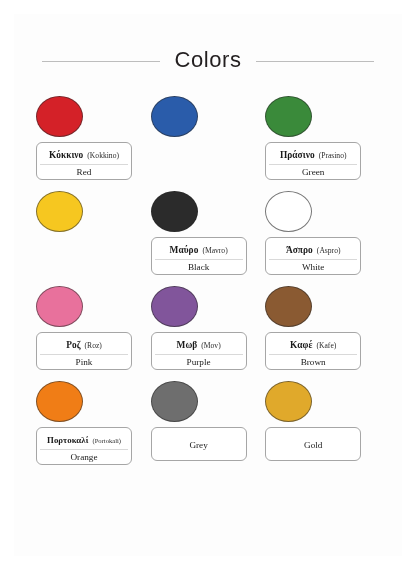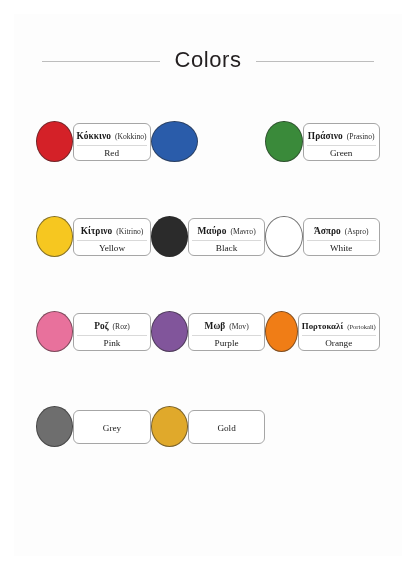--- a/index.html
+++ b/index.html
@@ -69,8 +69,7 @@
     width: 114.6px;
     height: 95px;
     display: flex;
-    flex-direction: row;
-    align-items: center;
+    flex-direction: column;
     box-sizing: border-box;
   }
 

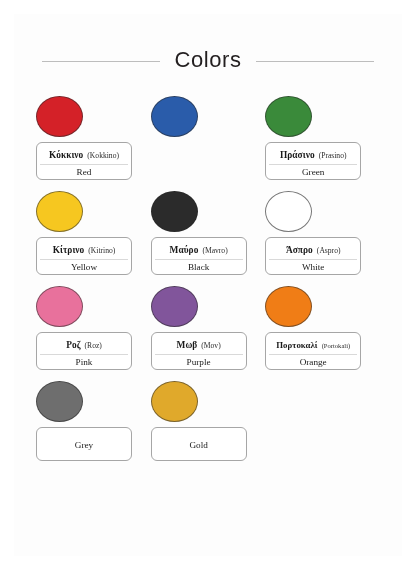--- a/index.html
+++ b/index.html
@@ -162,10 +162,6 @@
       </div>
       <div class="cell">
         <div class="swatch" style="background: rgb(246, 199, 32);"></div>
-        <div class="card">
-          <span class="native"><span class="gr">Κίτρινο</span> <span class="tr">(Kitrino)</span></span>
-          <span class="en">Yellow</span>
-        </div>
       </div>
       <div class="cell">
         <div class="swatch" style="background: rgb(43, 43, 43);"></div>

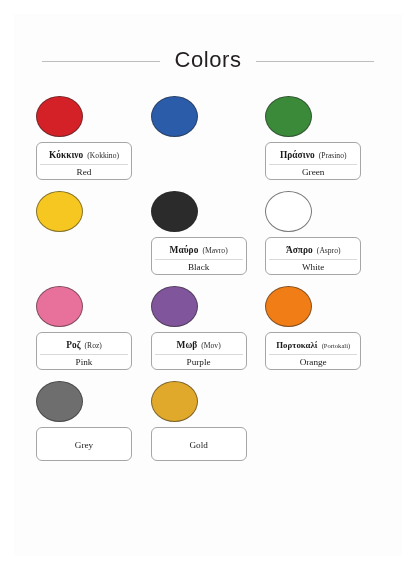--- a/index.html
+++ b/index.html
@@ -192,6 +192,13 @@
         </div>
       </div>
       <div class="cell">
+        <div class="swatch" style="background: rgb(138, 90, 50);"></div>
+        <div class="card">
+          <span class="native"><span class="gr">Καφέ</span> <span class="tr">(Kafe)</span></span>
+          <span class="en">Brown</span>
+        </div>
+      </div>
+      <div class="cell">
         <div class="swatch" style="background: rgb(240, 125, 22);"></div>
         <div class="card long">
           <span class="native"><span class="gr">Πορτοκαλί</span> <span class="tr">(Portokali)</span></span>

